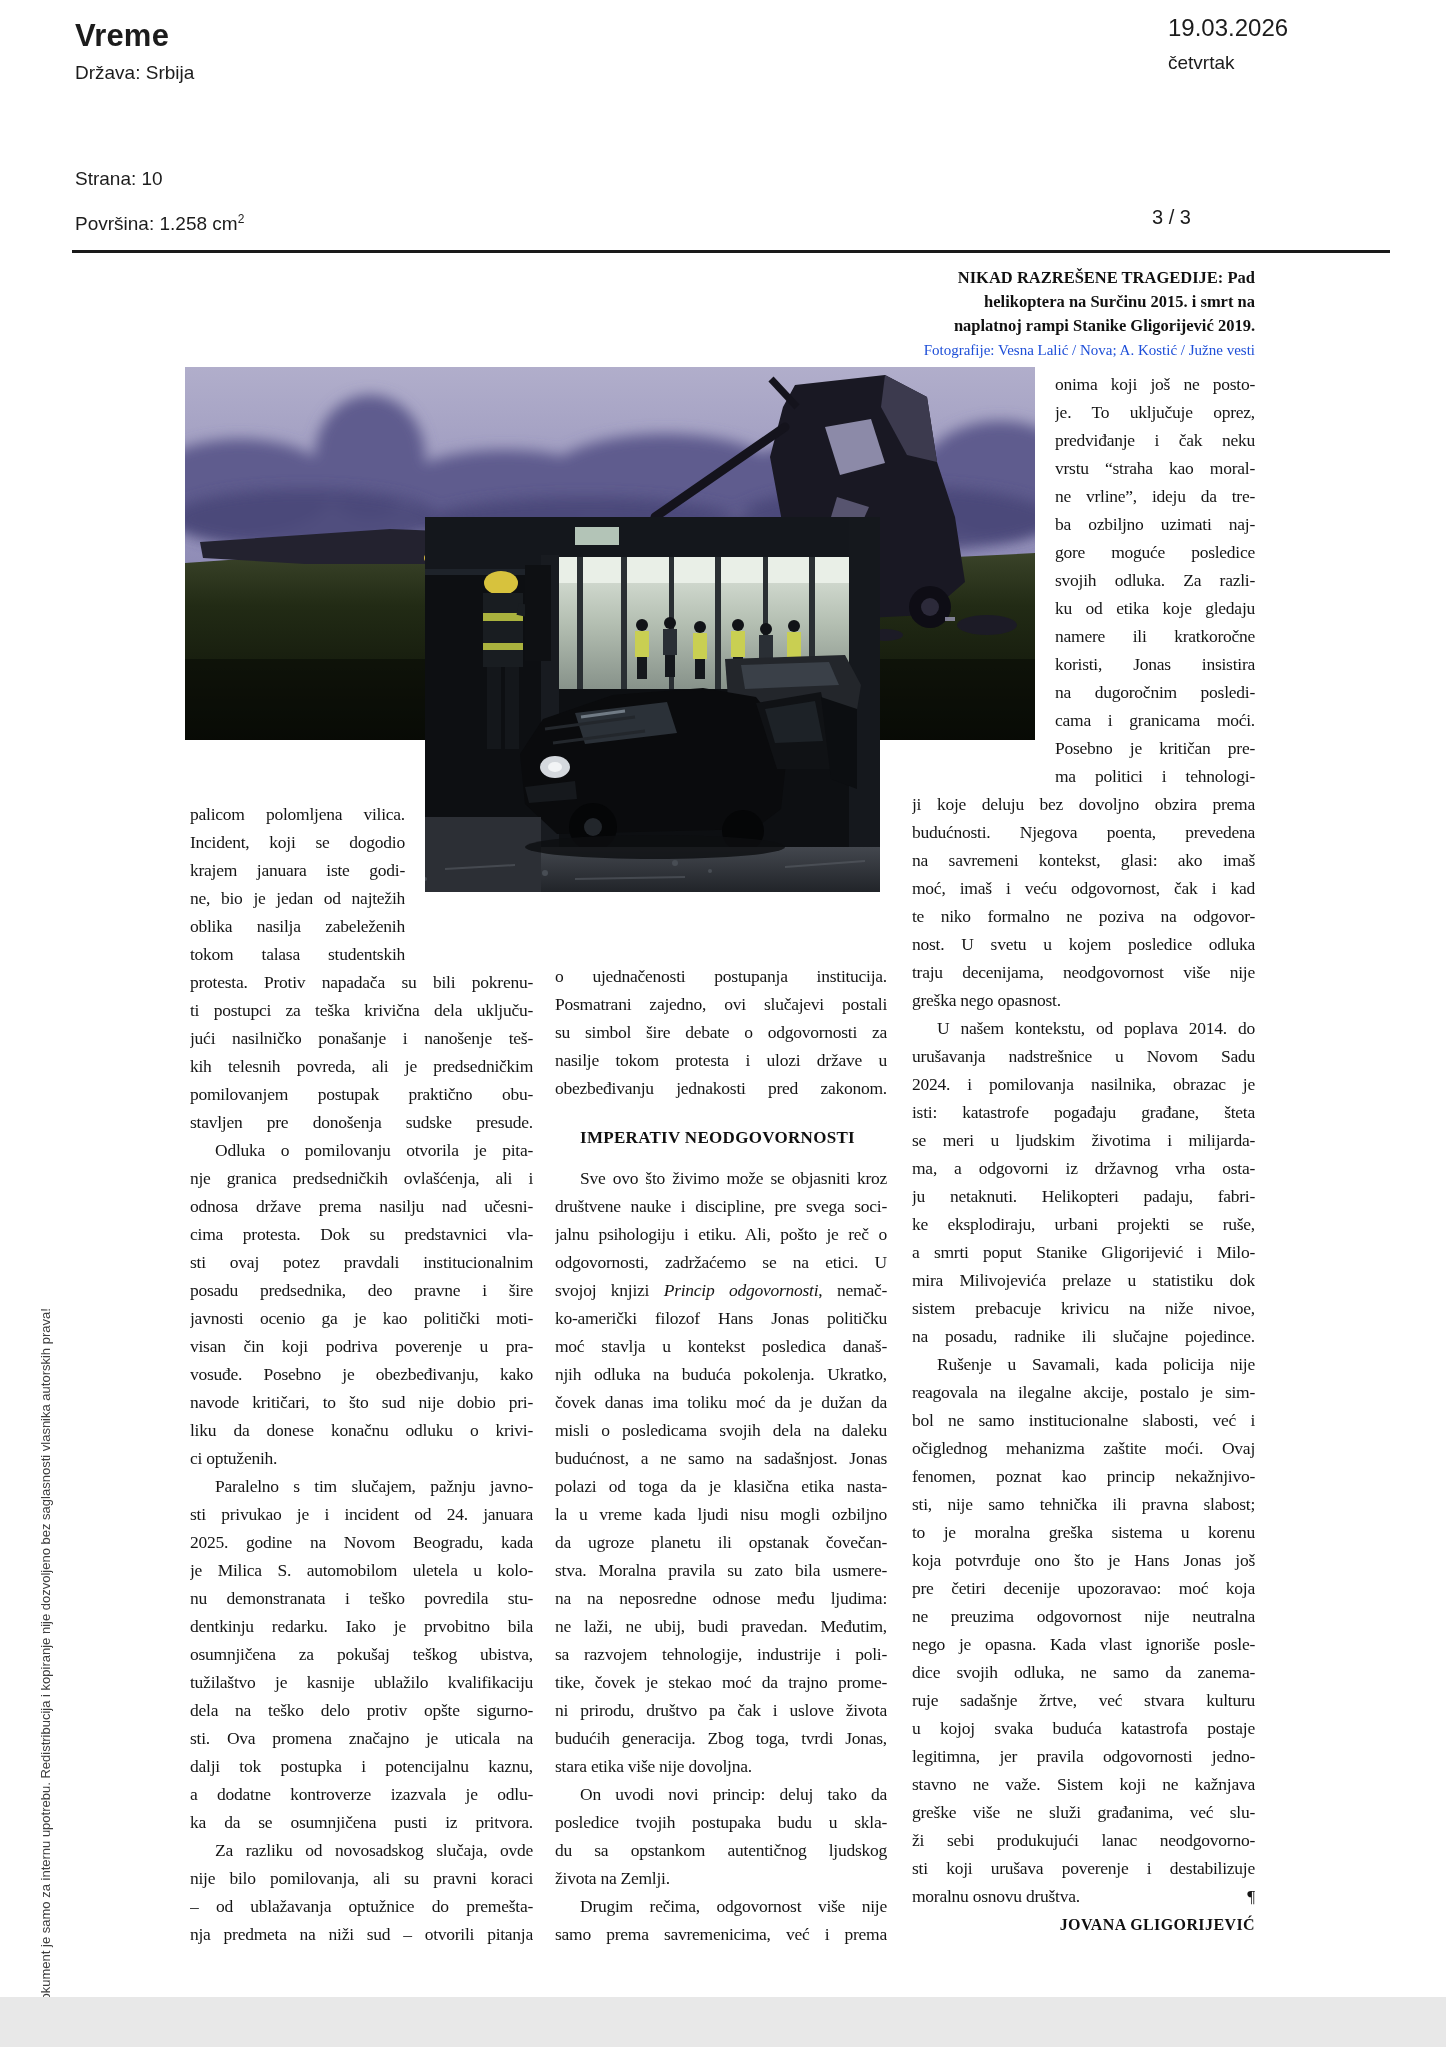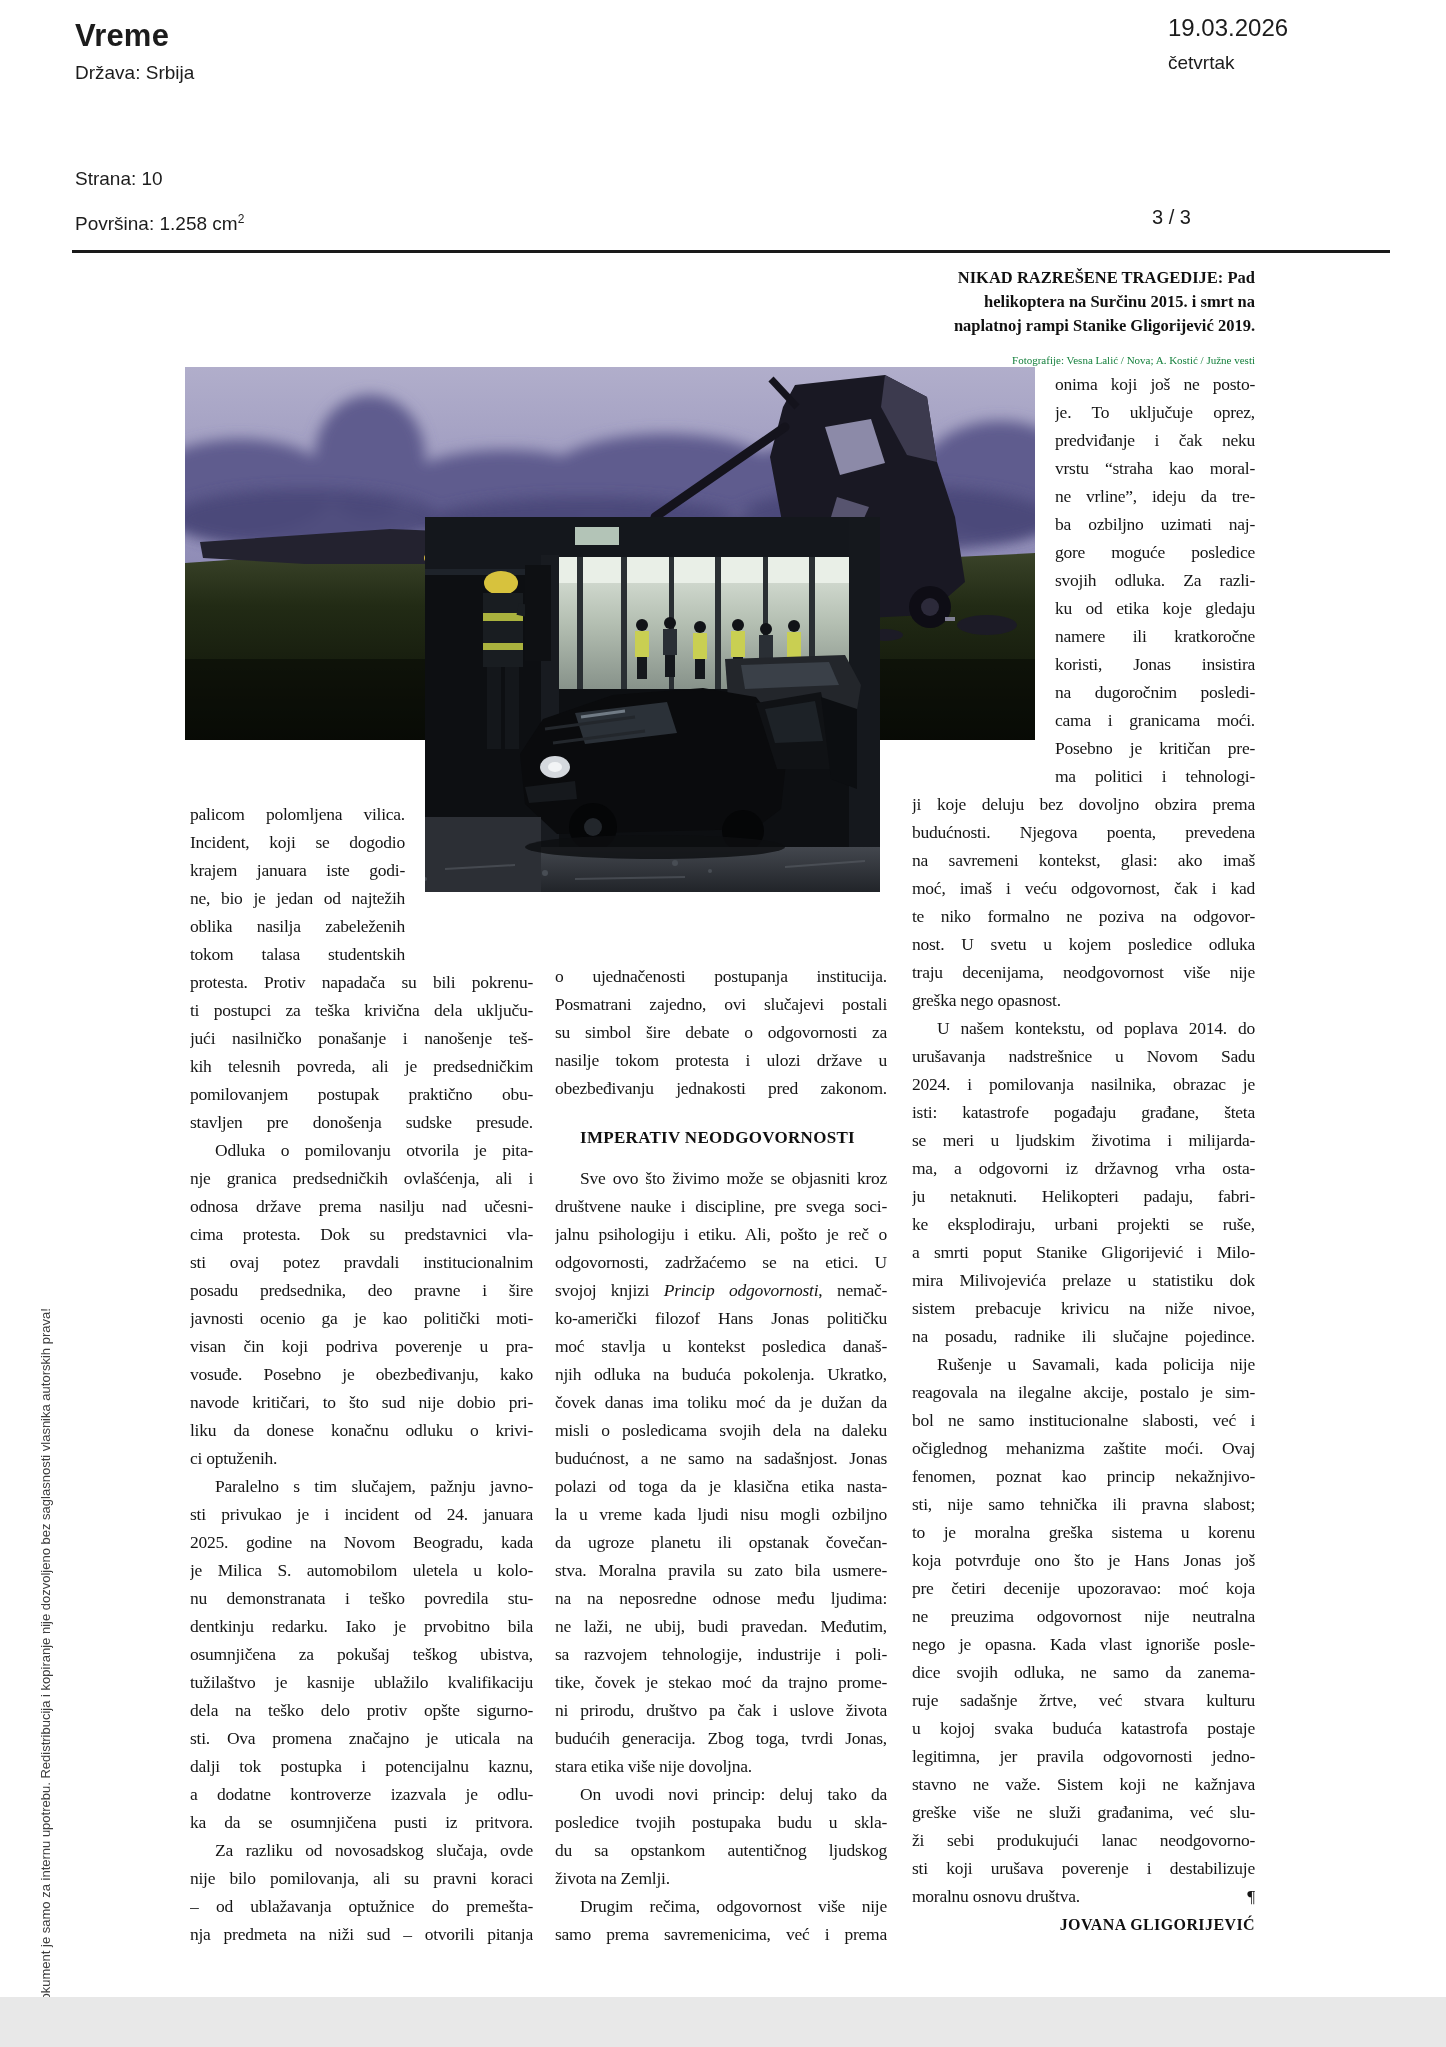--- a/index.html
+++ b/index.html
@@ -21,7 +21,7 @@
   
   .caption { text-align:right; }
   .caption .cap-ln { font-weight:bold; font-size:16.5px; line-height:24px; color:#111; }
-  .caption .credit { font-size:11px; line-height:20px; color:#15803d; margin-top:12px; }
+  .caption .credit { font-size:15px; line-height:20px; color:#1d4ed8; margin-top:2px; }
 
   
   .col { }

